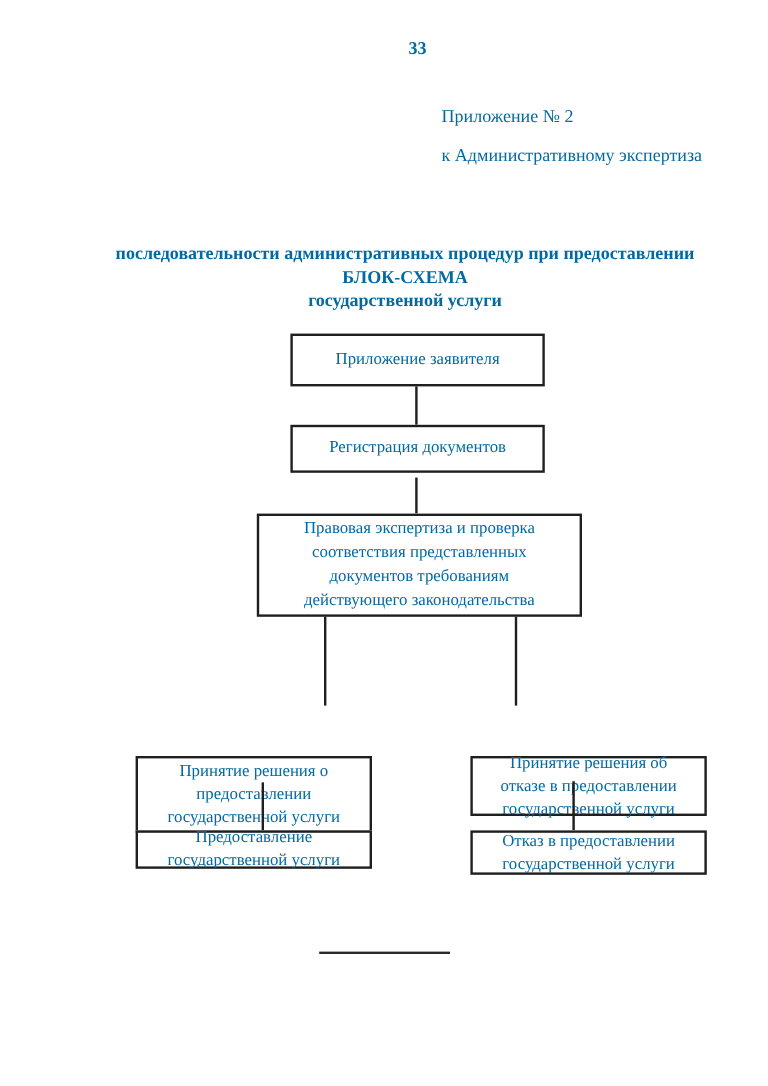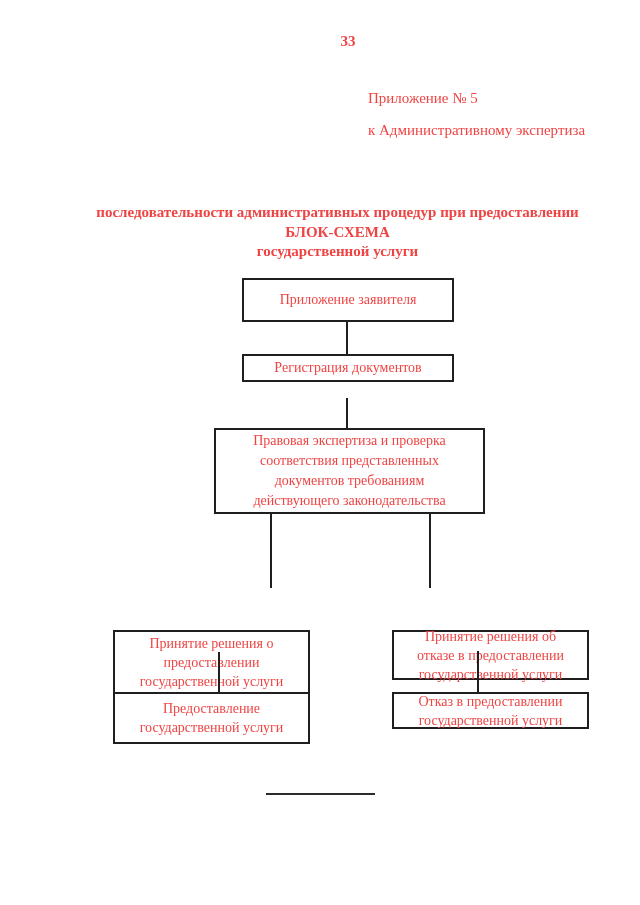--- a/index.html
+++ b/index.html
@@ -7,7 +7,7 @@
     position:relative; width:640px; height:905px; margin:0 auto;
     background:#ffffff; overflow:hidden;
     font-family:"Liberation Serif","DejaVu Serif",serif;
-    color:#ef4444;
+    color:#0369a1;
   }
   .page-number {
     position:absolute; left:330px; top:33px; width:36px;

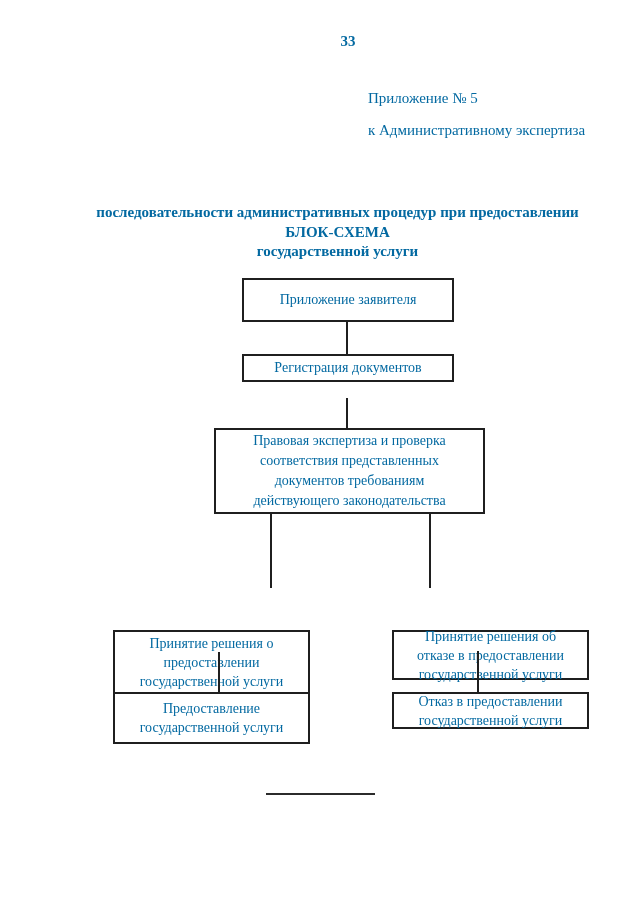--- a/index.html
+++ b/index.html
@@ -48,7 +48,7 @@
 
   <div class="page-number">33</div>
 
-  <div class="appendix-line1">Приложение № 5</div>
+  <div class="appendix-line1">Приложение № 2</div>
   <div class="appendix-line2">к Административному экспертиза</div>
 
   <div class="chart-title">

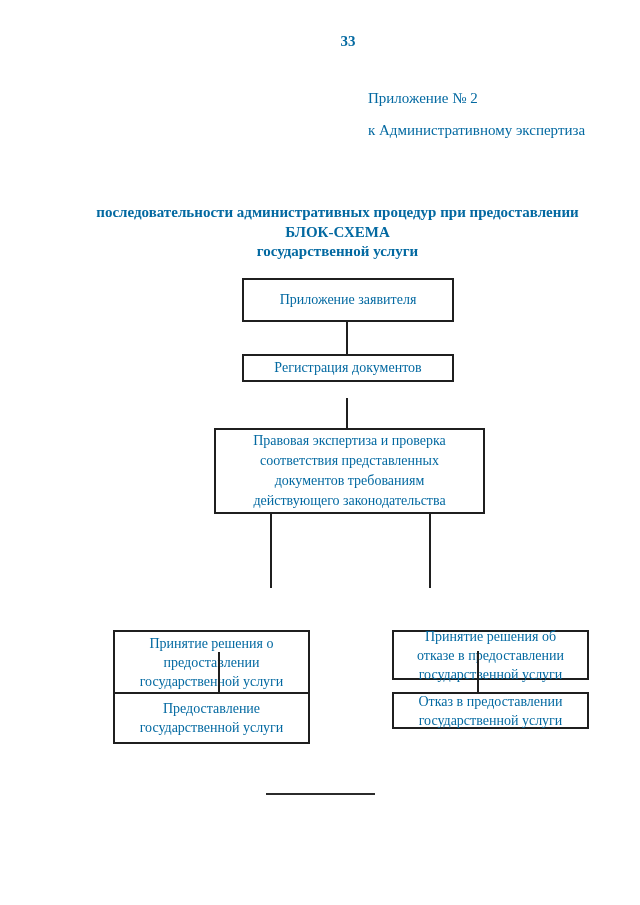--- a/index.html
+++ b/index.html
@@ -61,7 +61,7 @@
 
   <div class="conn" style="left:346px; top:322px; height:32px;"></div>
 
-  <div class="node node-1line" style="left:242px; top:354px; width:212px; height:28px;">Регистрация документов</div>
+  <div class="node node-1line" style="left:242px; top:354px; width:212px; height:40px;">Регистрация документов</div>
 
   <div class="conn" style="left:346px; top:398px; height:30px;"></div>
 

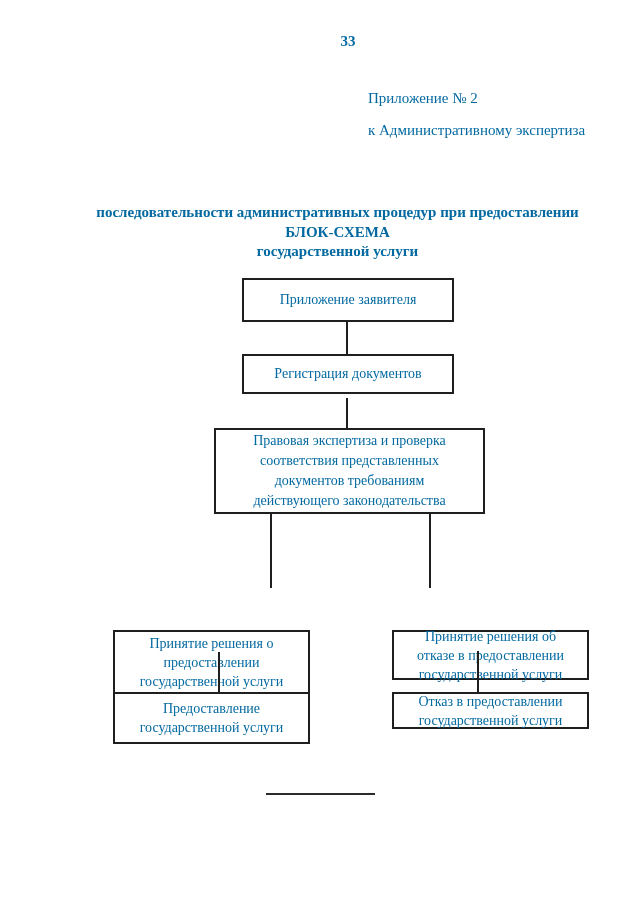--- a/index.html
+++ b/index.html
@@ -84,7 +84,7 @@
   <div class="conn" style="left:218px; top:652px; height:40px;"></div>
   <div class="conn" style="left:477px; top:651px; height:41px;"></div>
 
-  <div class="node node-2line" style="left:113px; top:692px; width:197px; height:52px;">Предоставление
+  <div class="node node-2line" style="left:113px; top:692px; width:197px; height:32px;">Предоставление
 государственной услуги</div>
 
   <div class="node node-2line" style="left:392px; top:692px; width:197px; height:37px;">Отказ в предоставлении

